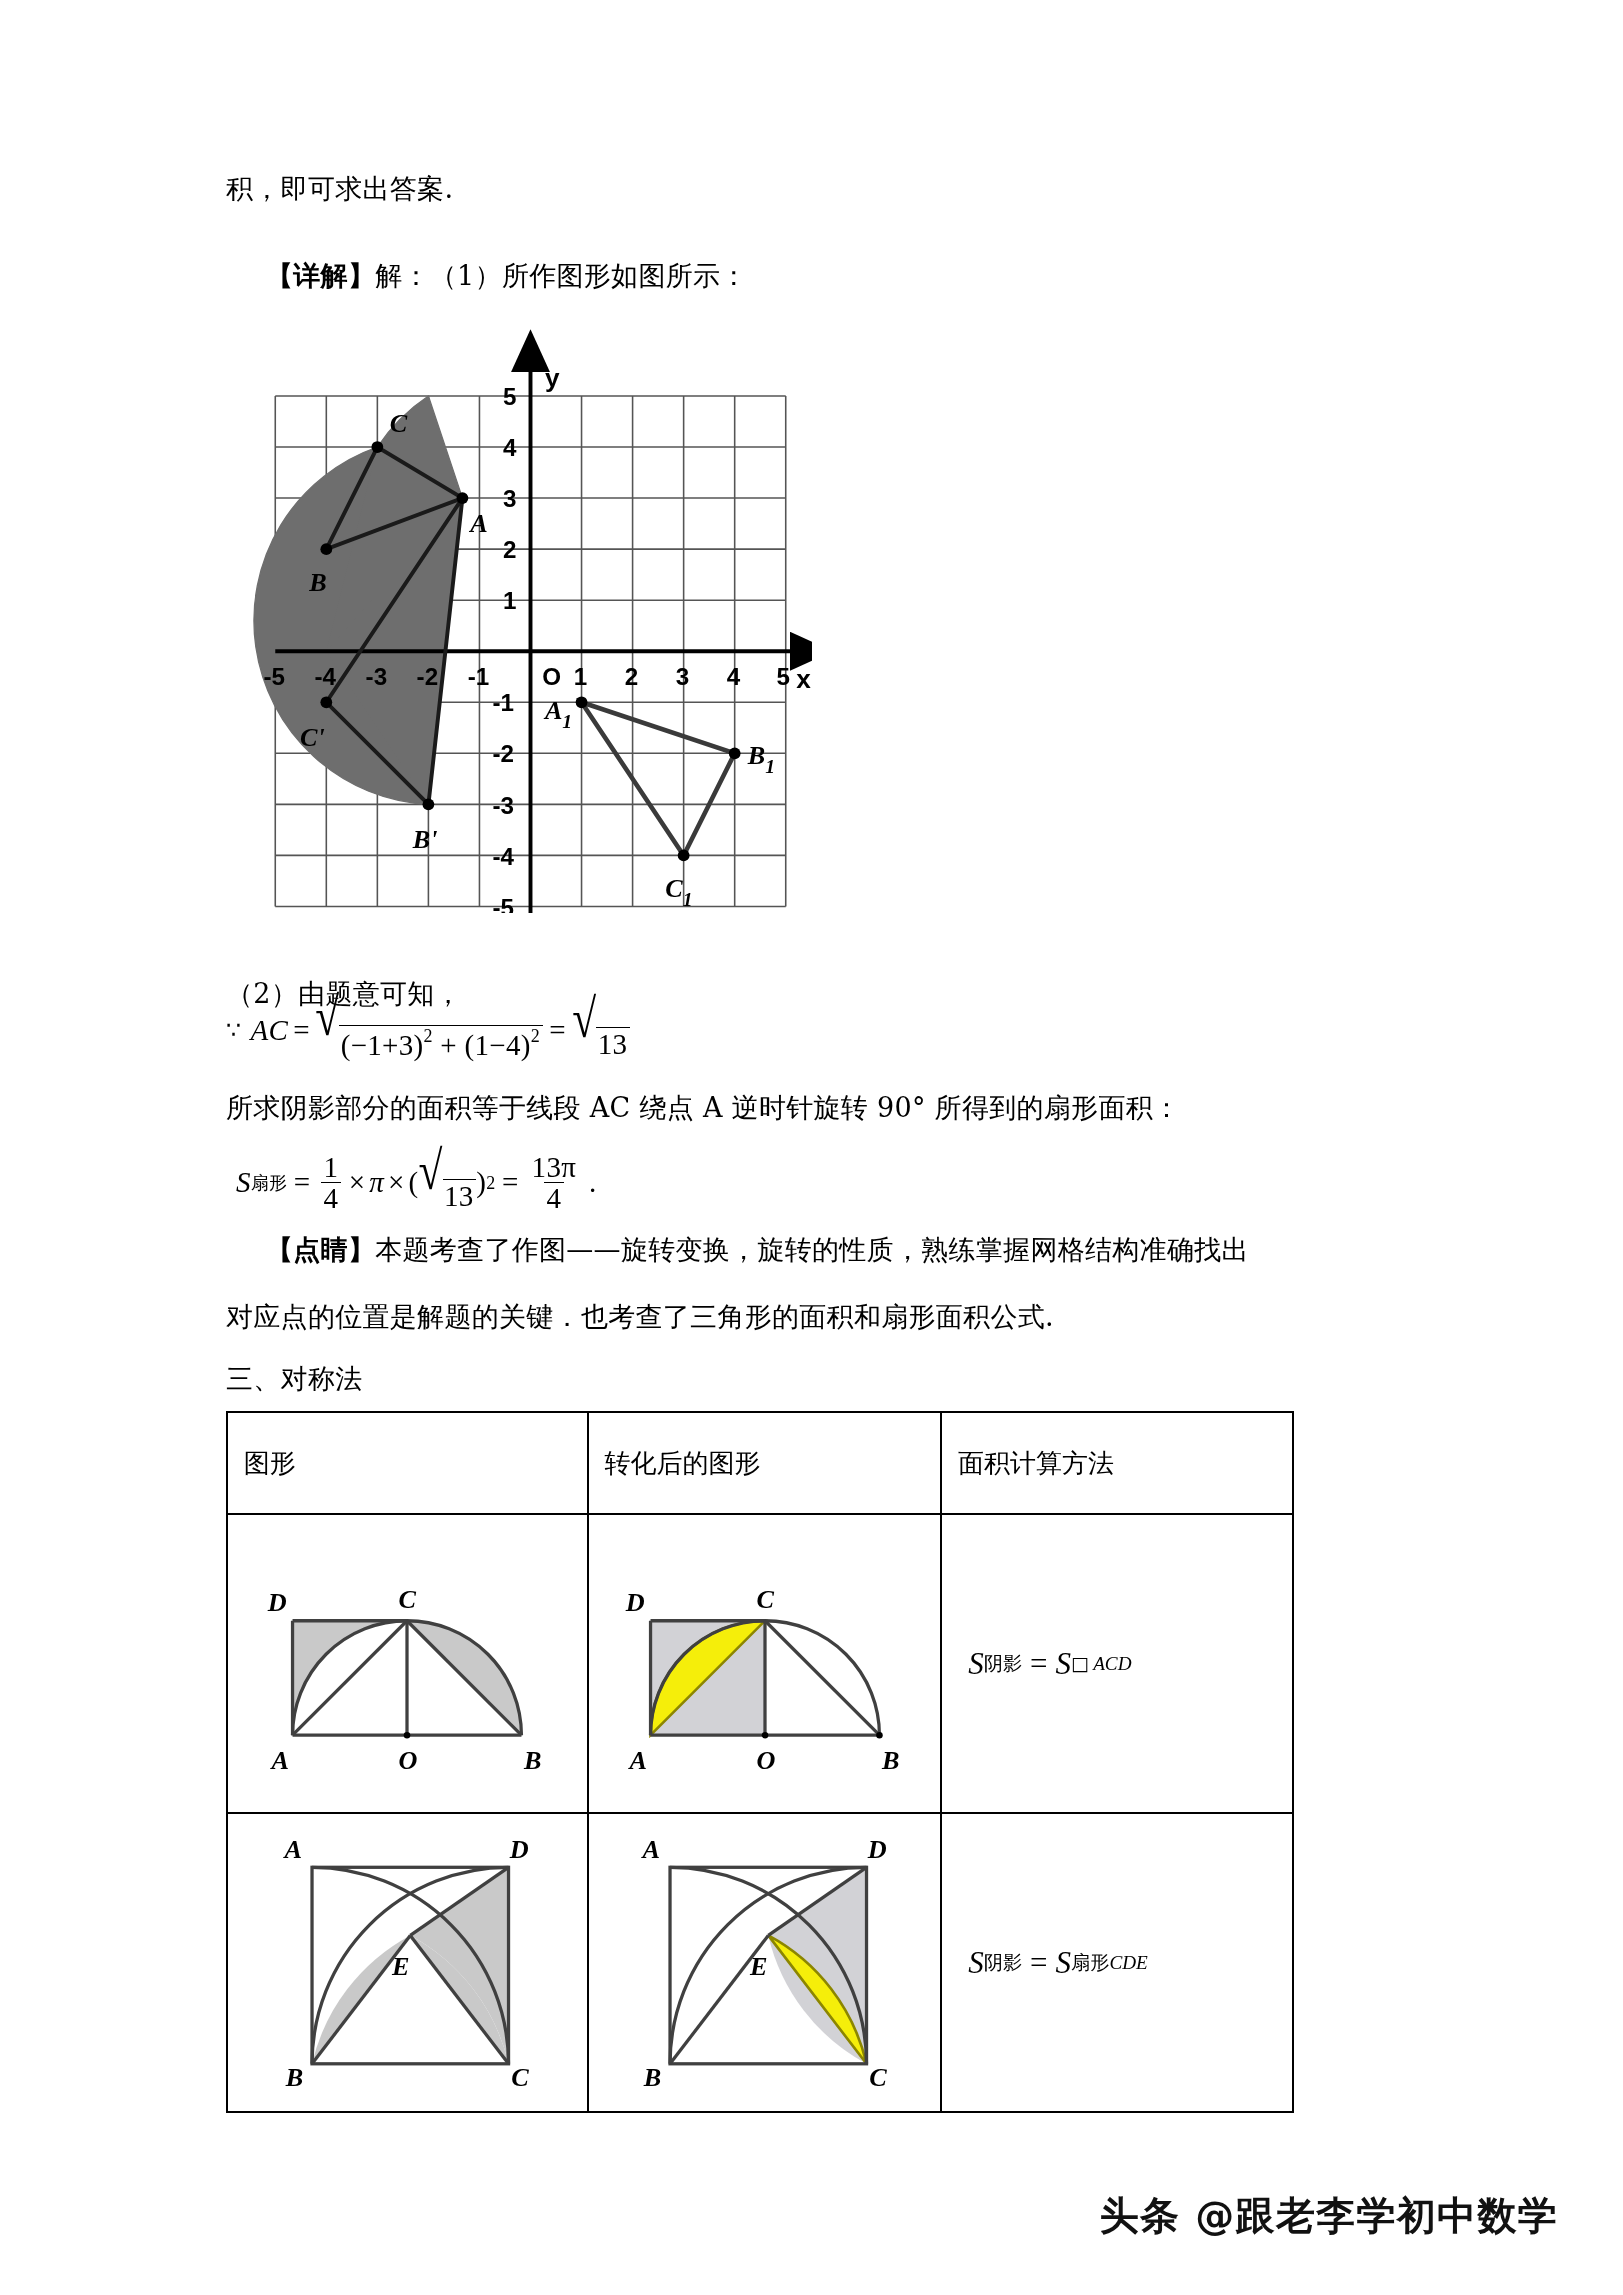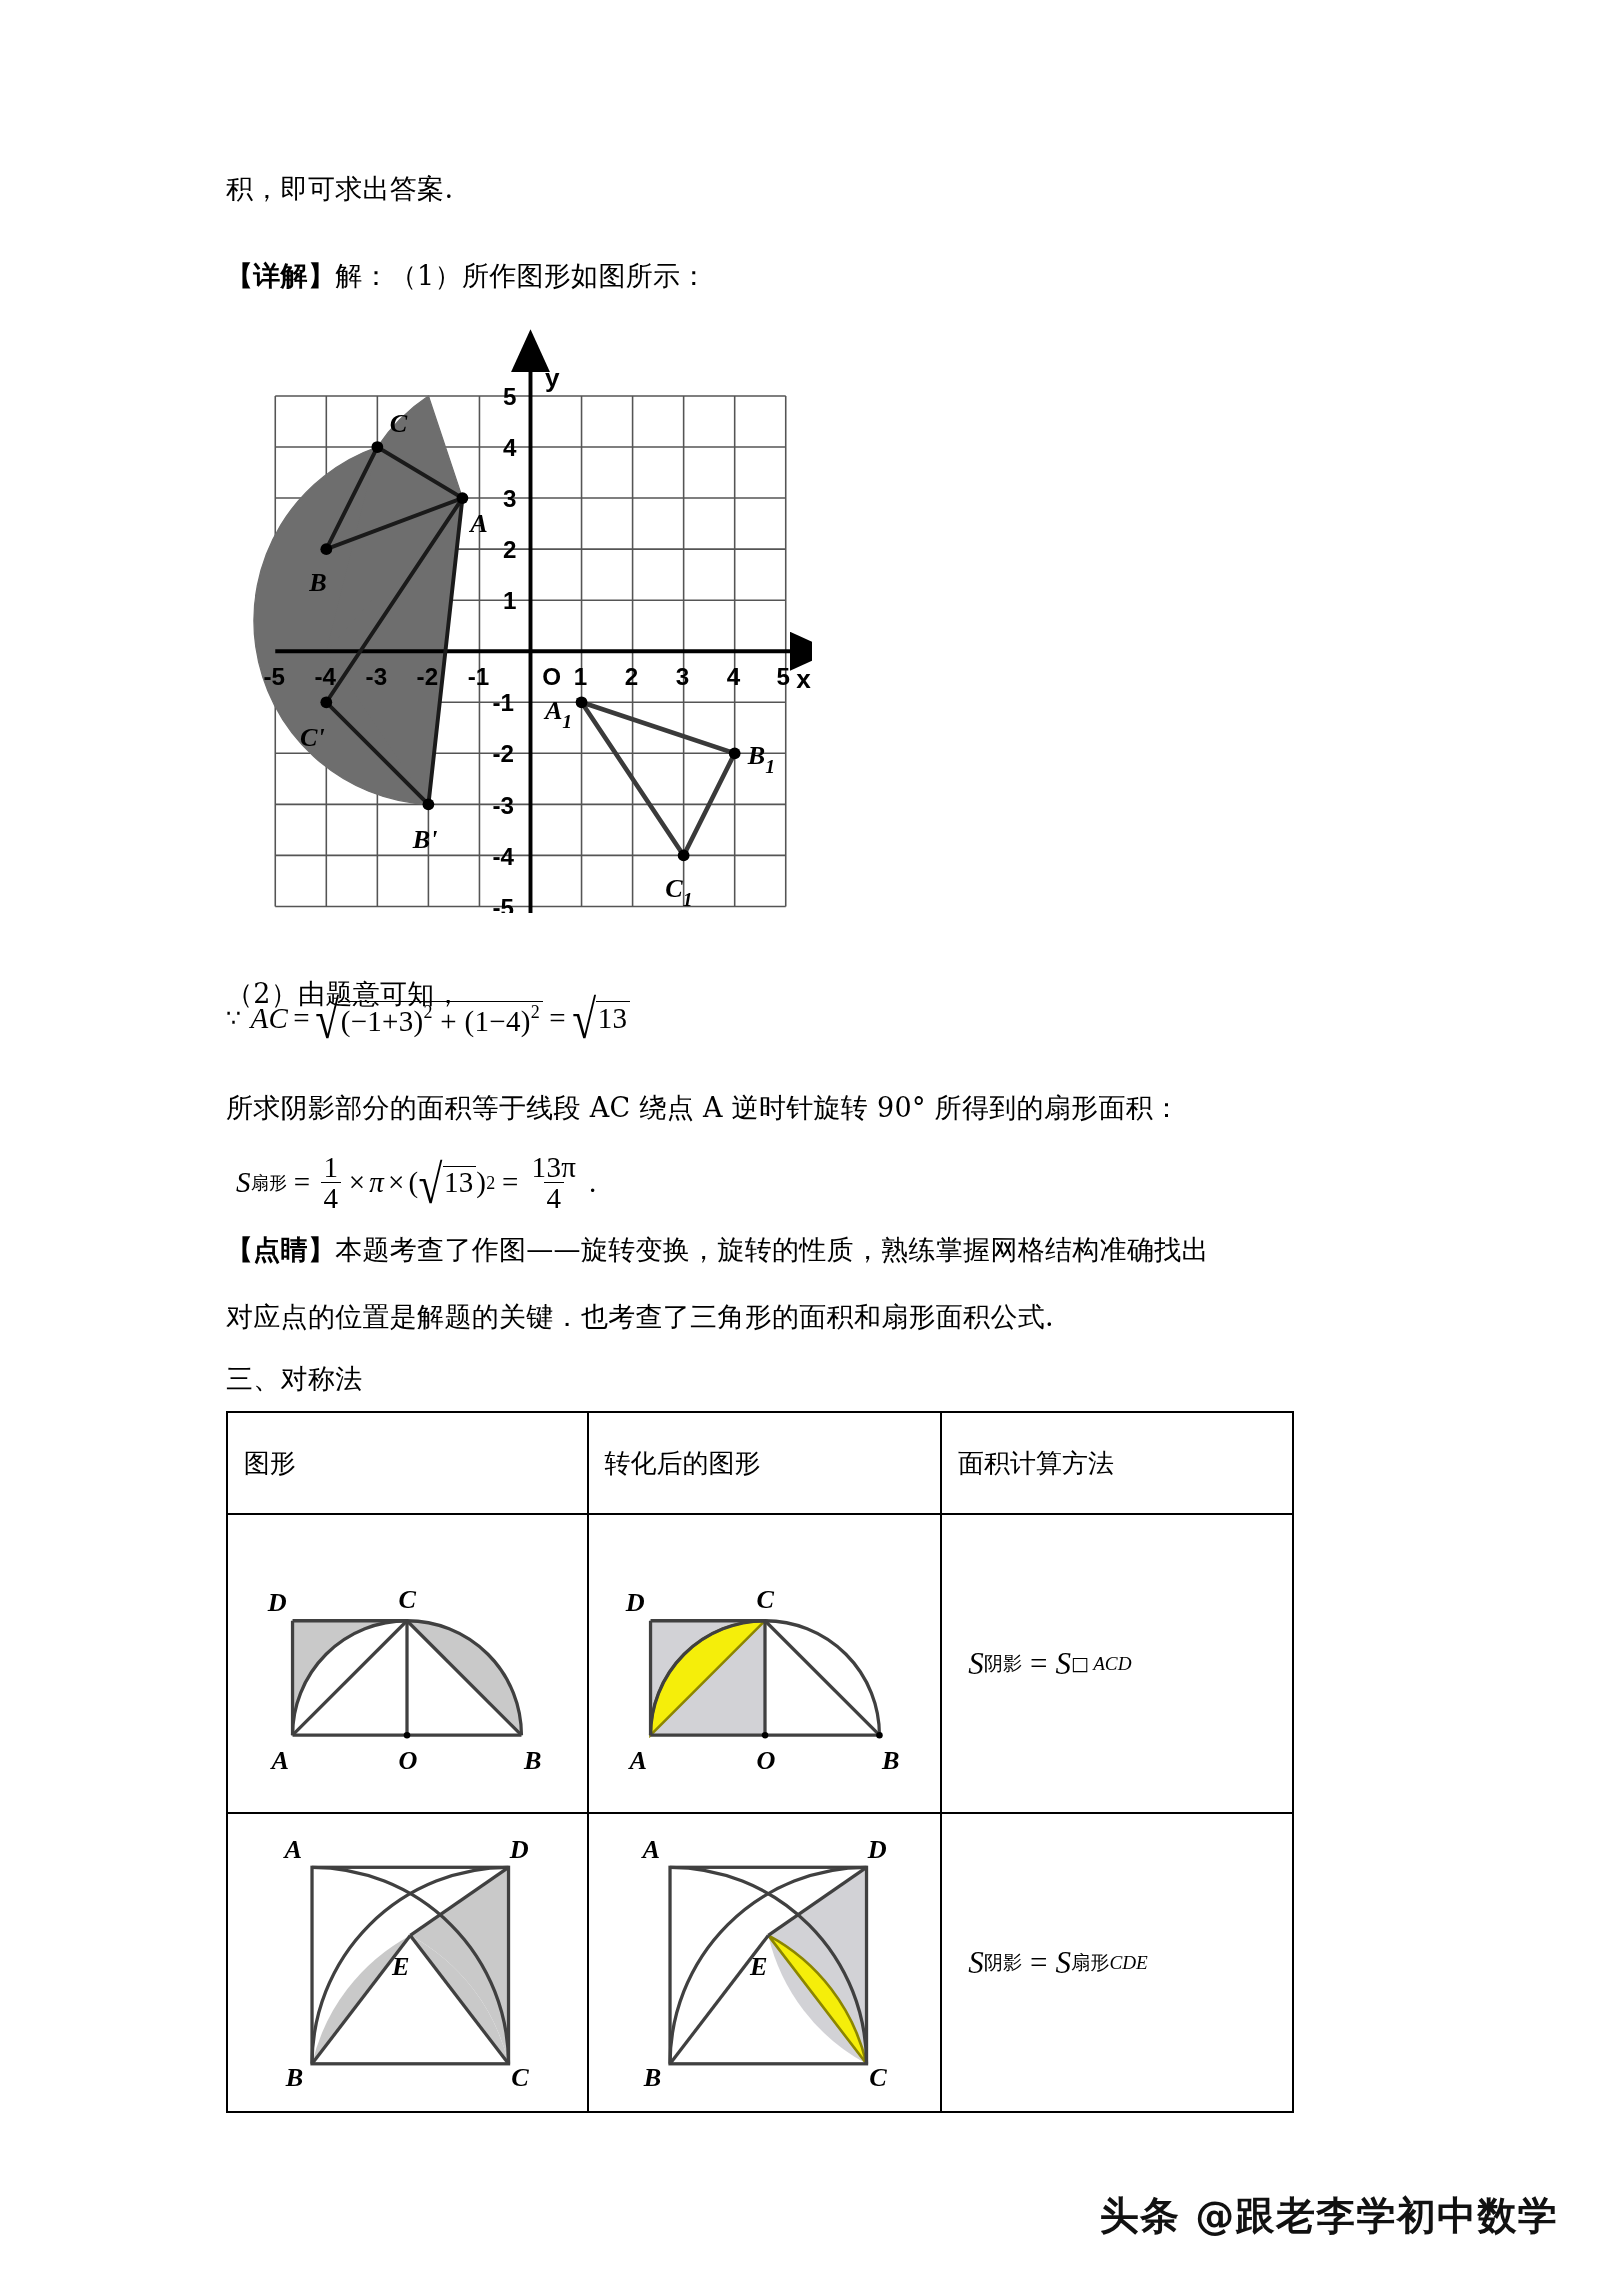--- a/index.html
+++ b/index.html
@@ -22,7 +22,7 @@
     white-space:nowrap;
   }
   .para.cjk{font-family:"DejaVu Serif","Liberation Serif",serif;}
-  .bold{font-weight:700;}
+  .bold{font-weight:700;margin-left:40px;}
 
   
   .math{font-family:"Liberation Serif","DejaVu Serif",serif;font-style:italic;display:inline-flex;align-items:center;}

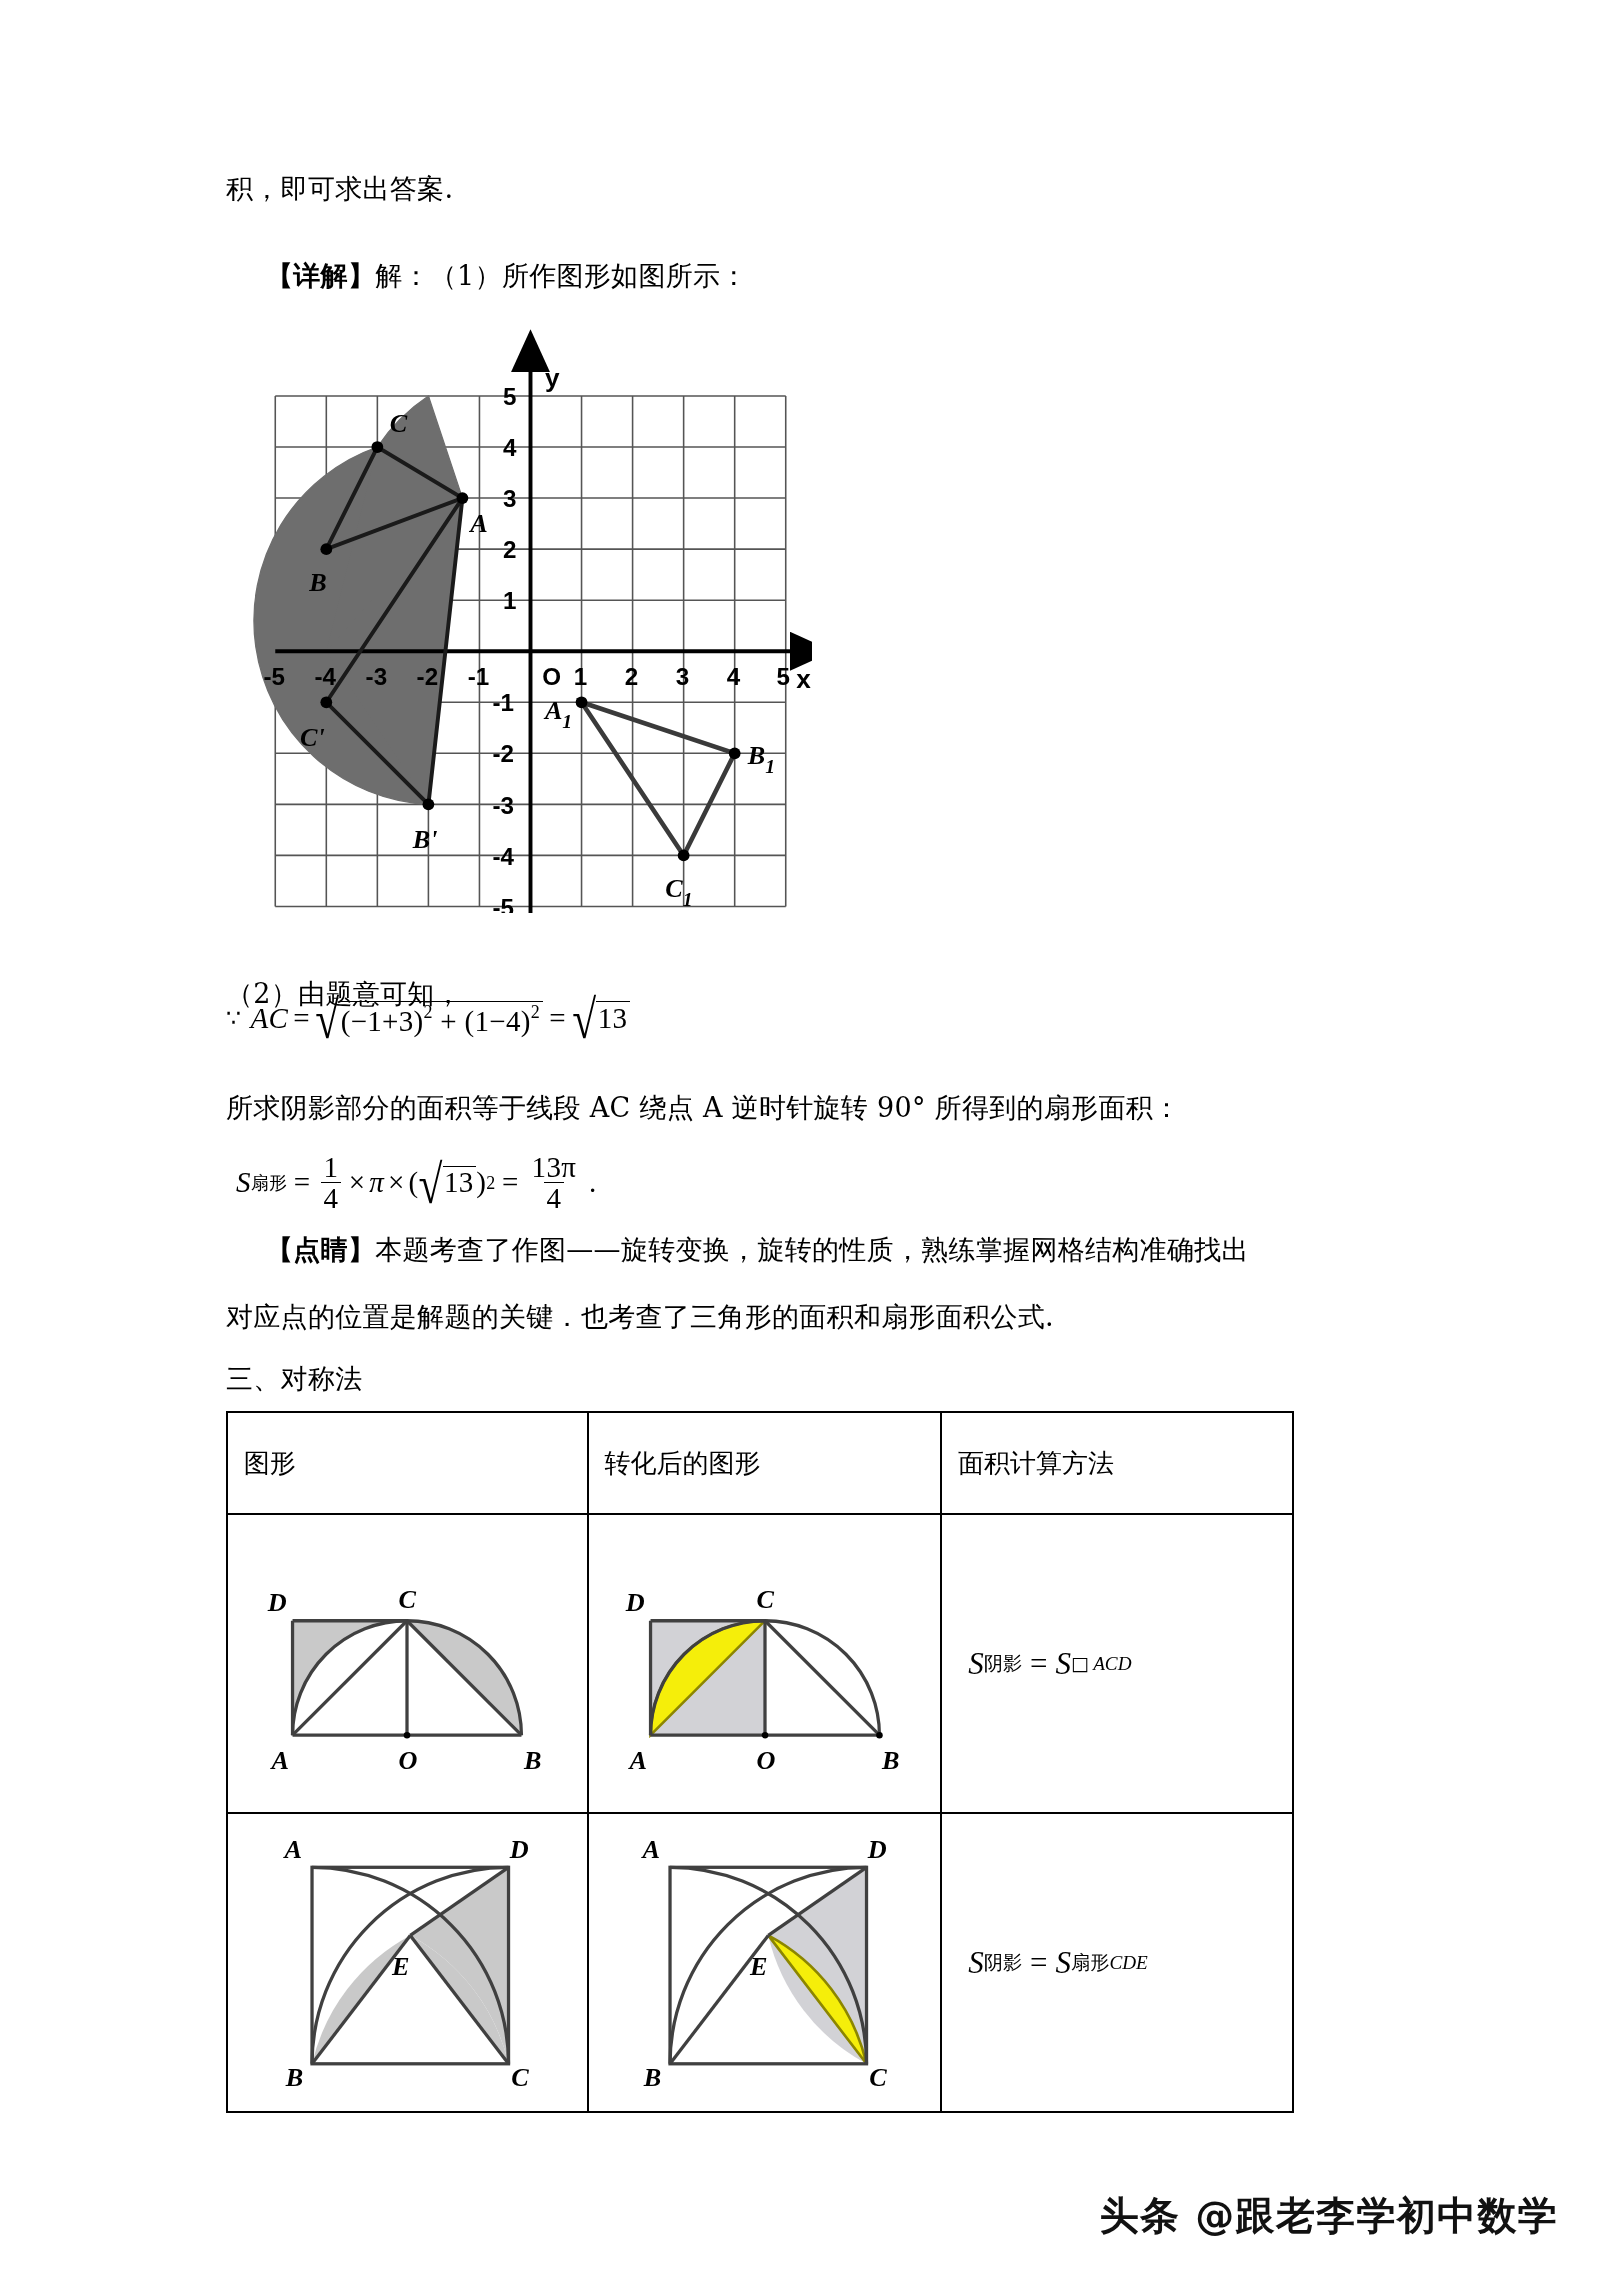--- a/index.html
+++ b/index.html
@@ -38,7 +38,7 @@
 
   .sqrt{display:inline-flex;align-items:stretch;font-style:normal;}
   .sqrt .rad{font-size:1.5em;line-height:0.8;transform:translateY(1.3px) scaleY(1.25);}
-  .sqrt .body{border-top:1.6px solid #000;padding:1.3px 2.6px 0 1.3px;}
+  .sqrt .body{border-top:1.6px solid #000;padding:1.3px 2.6px 0 1.3px;margin-top:24px;}
 
   
   #fig-coord{position:absolute;left:249px;top:324px;width:563px;height:589px;}

